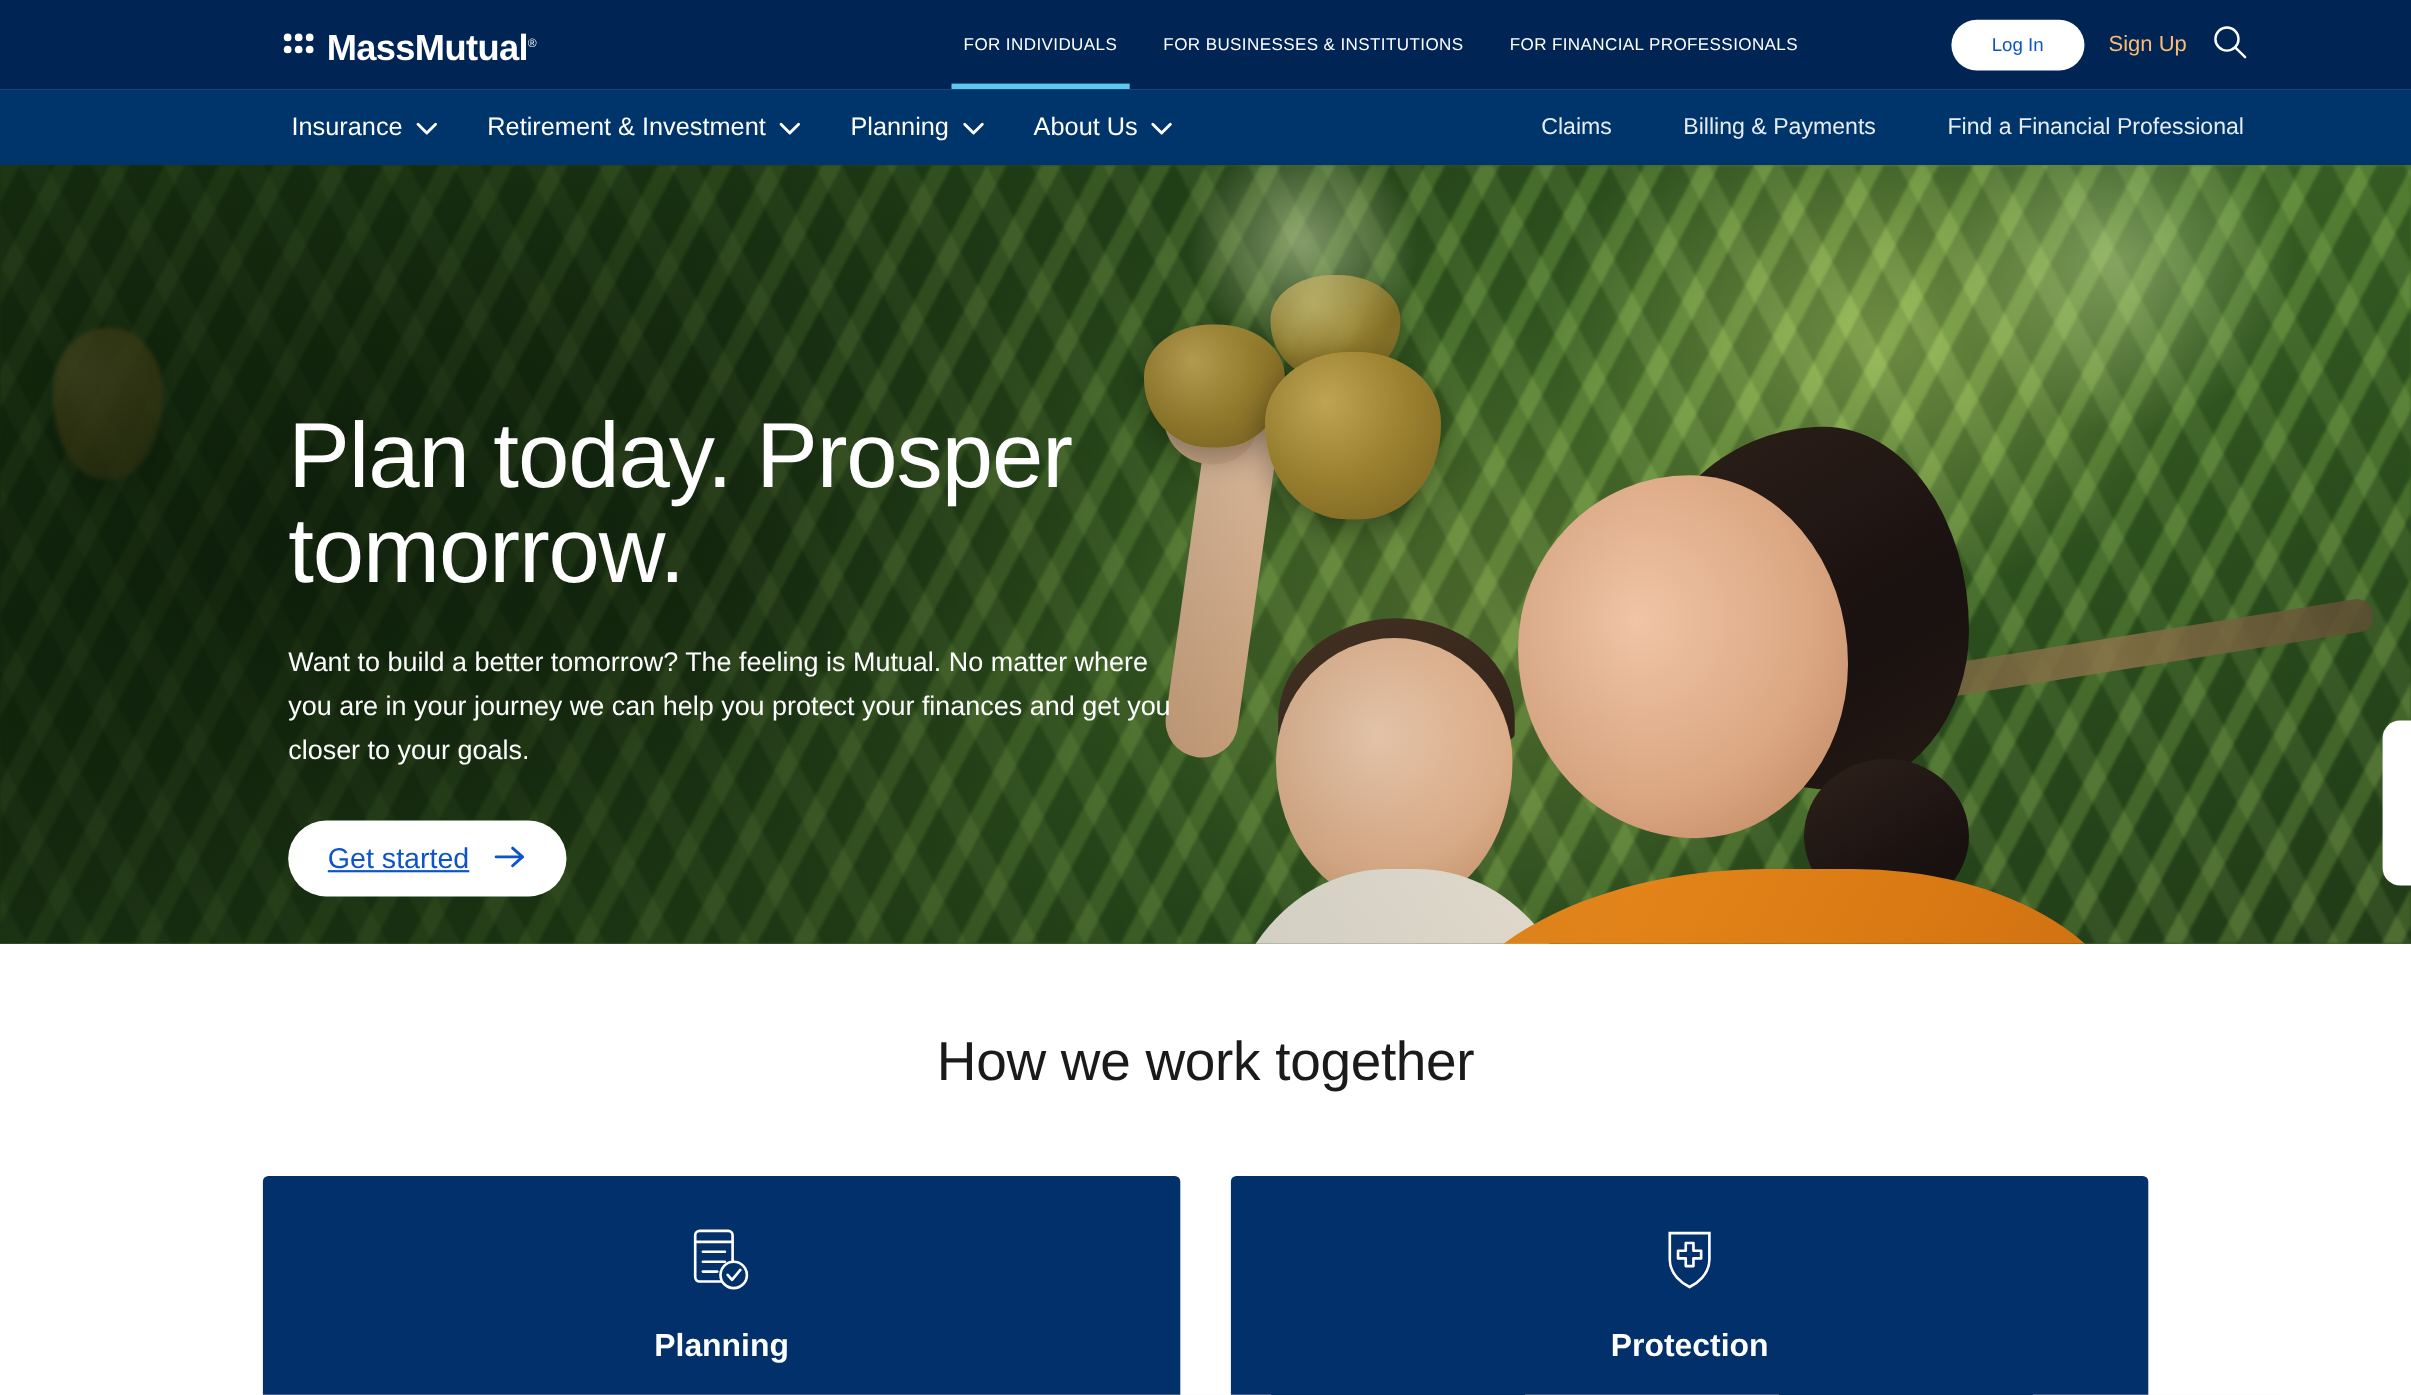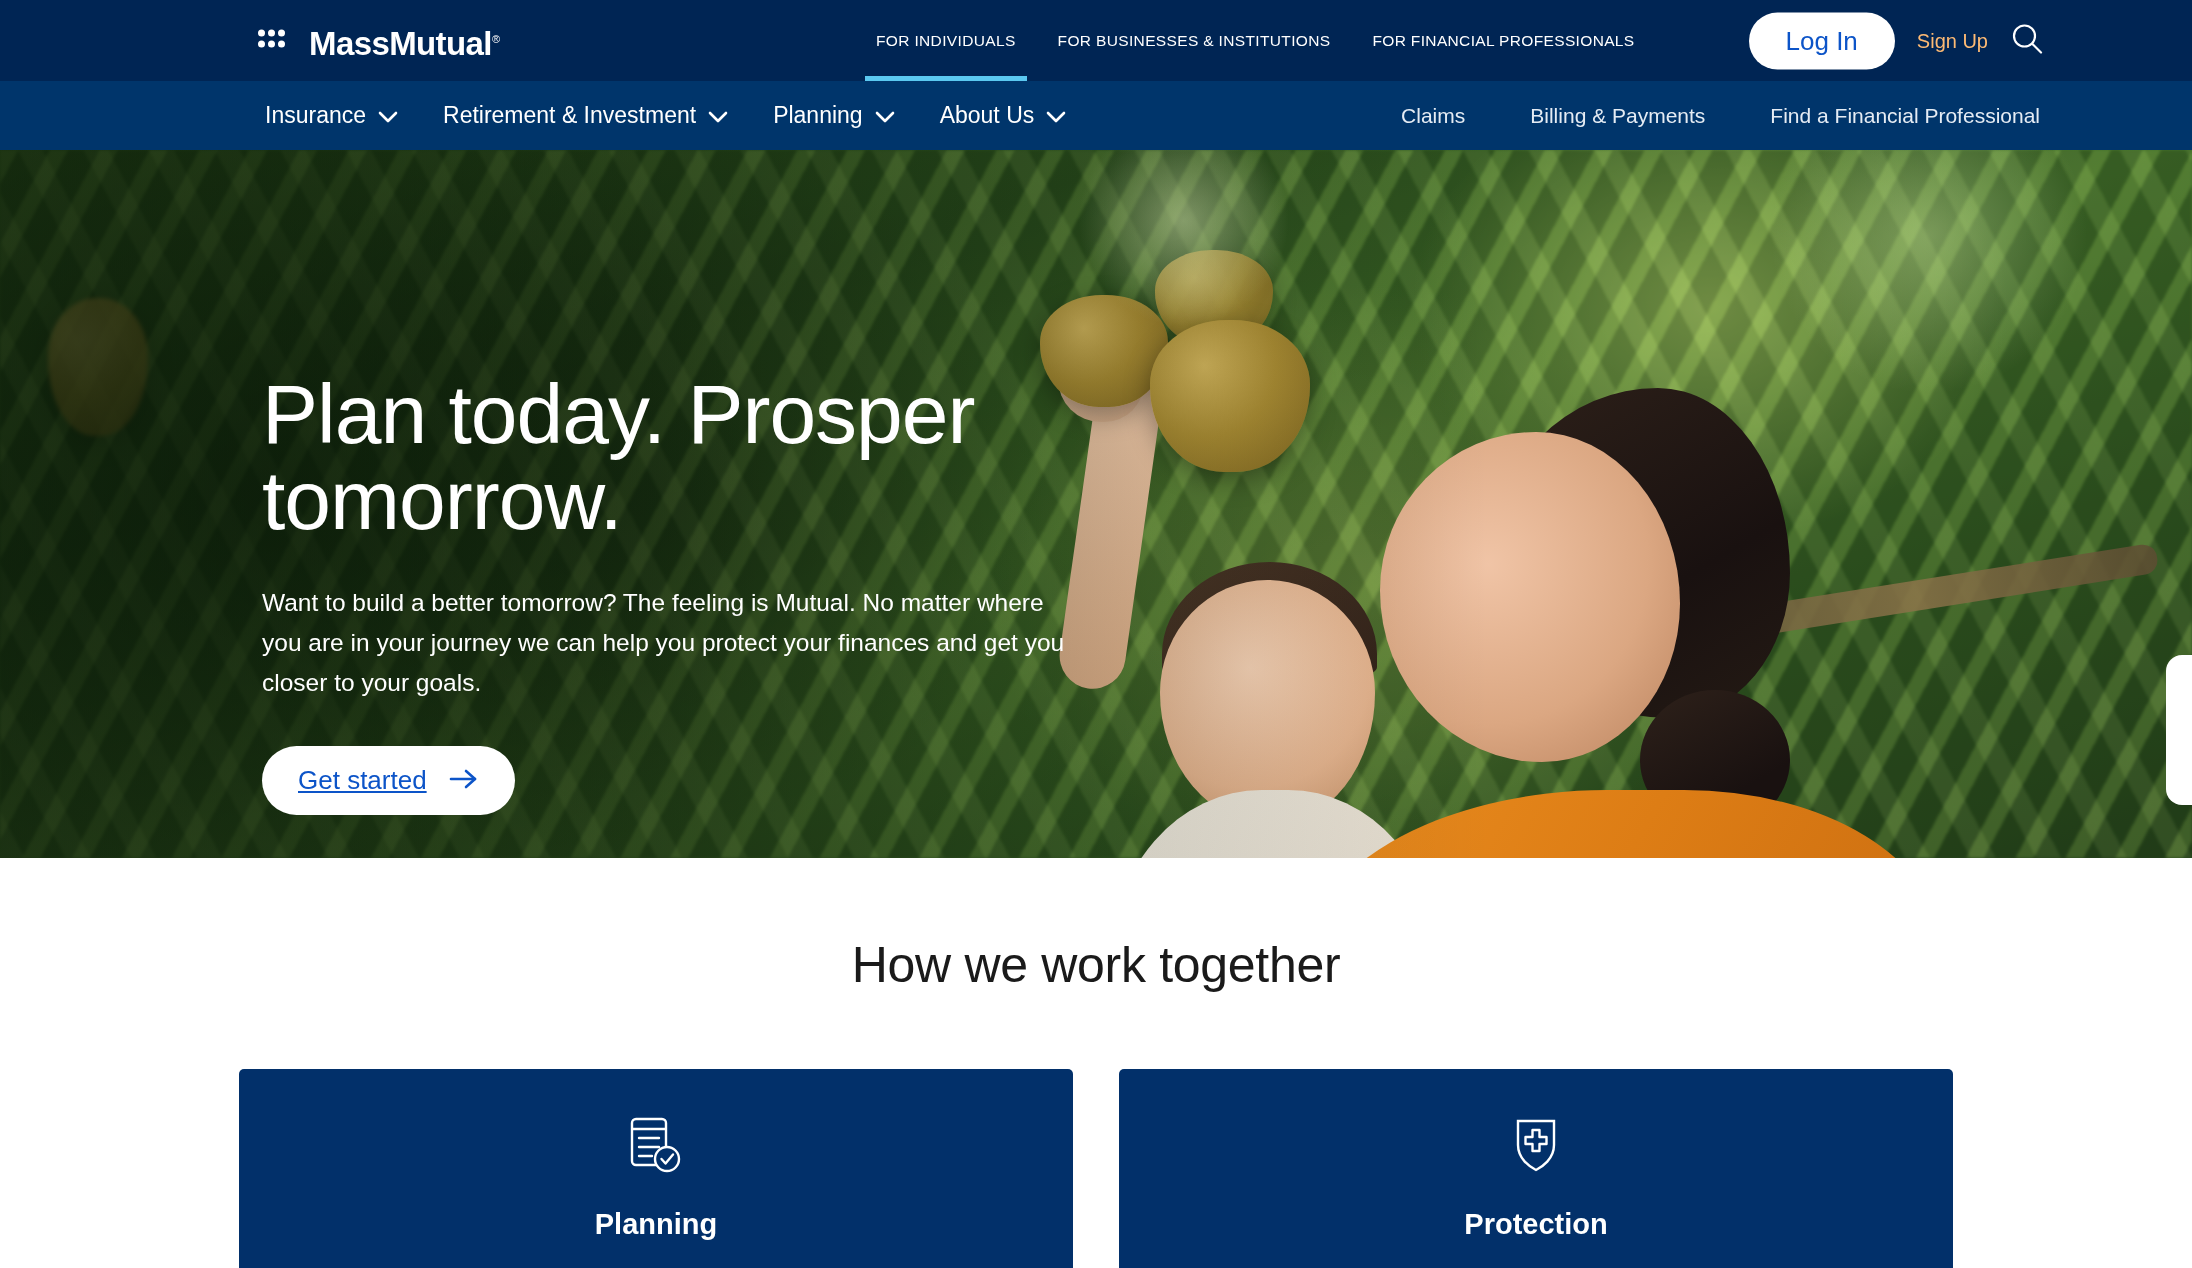--- a/index.html
+++ b/index.html
@@ -20,7 +20,7 @@
   }
   .logo{
     position:absolute; left:258px; top:50%; transform:translateY(-50%);
-    display:flex; align-items:flex-start; gap:23px;
+    display:flex; align-items:center; gap:11px;
   }
   .logo-dots{ width:28px; height:30px; position:relative; }
   .logo-dots i{

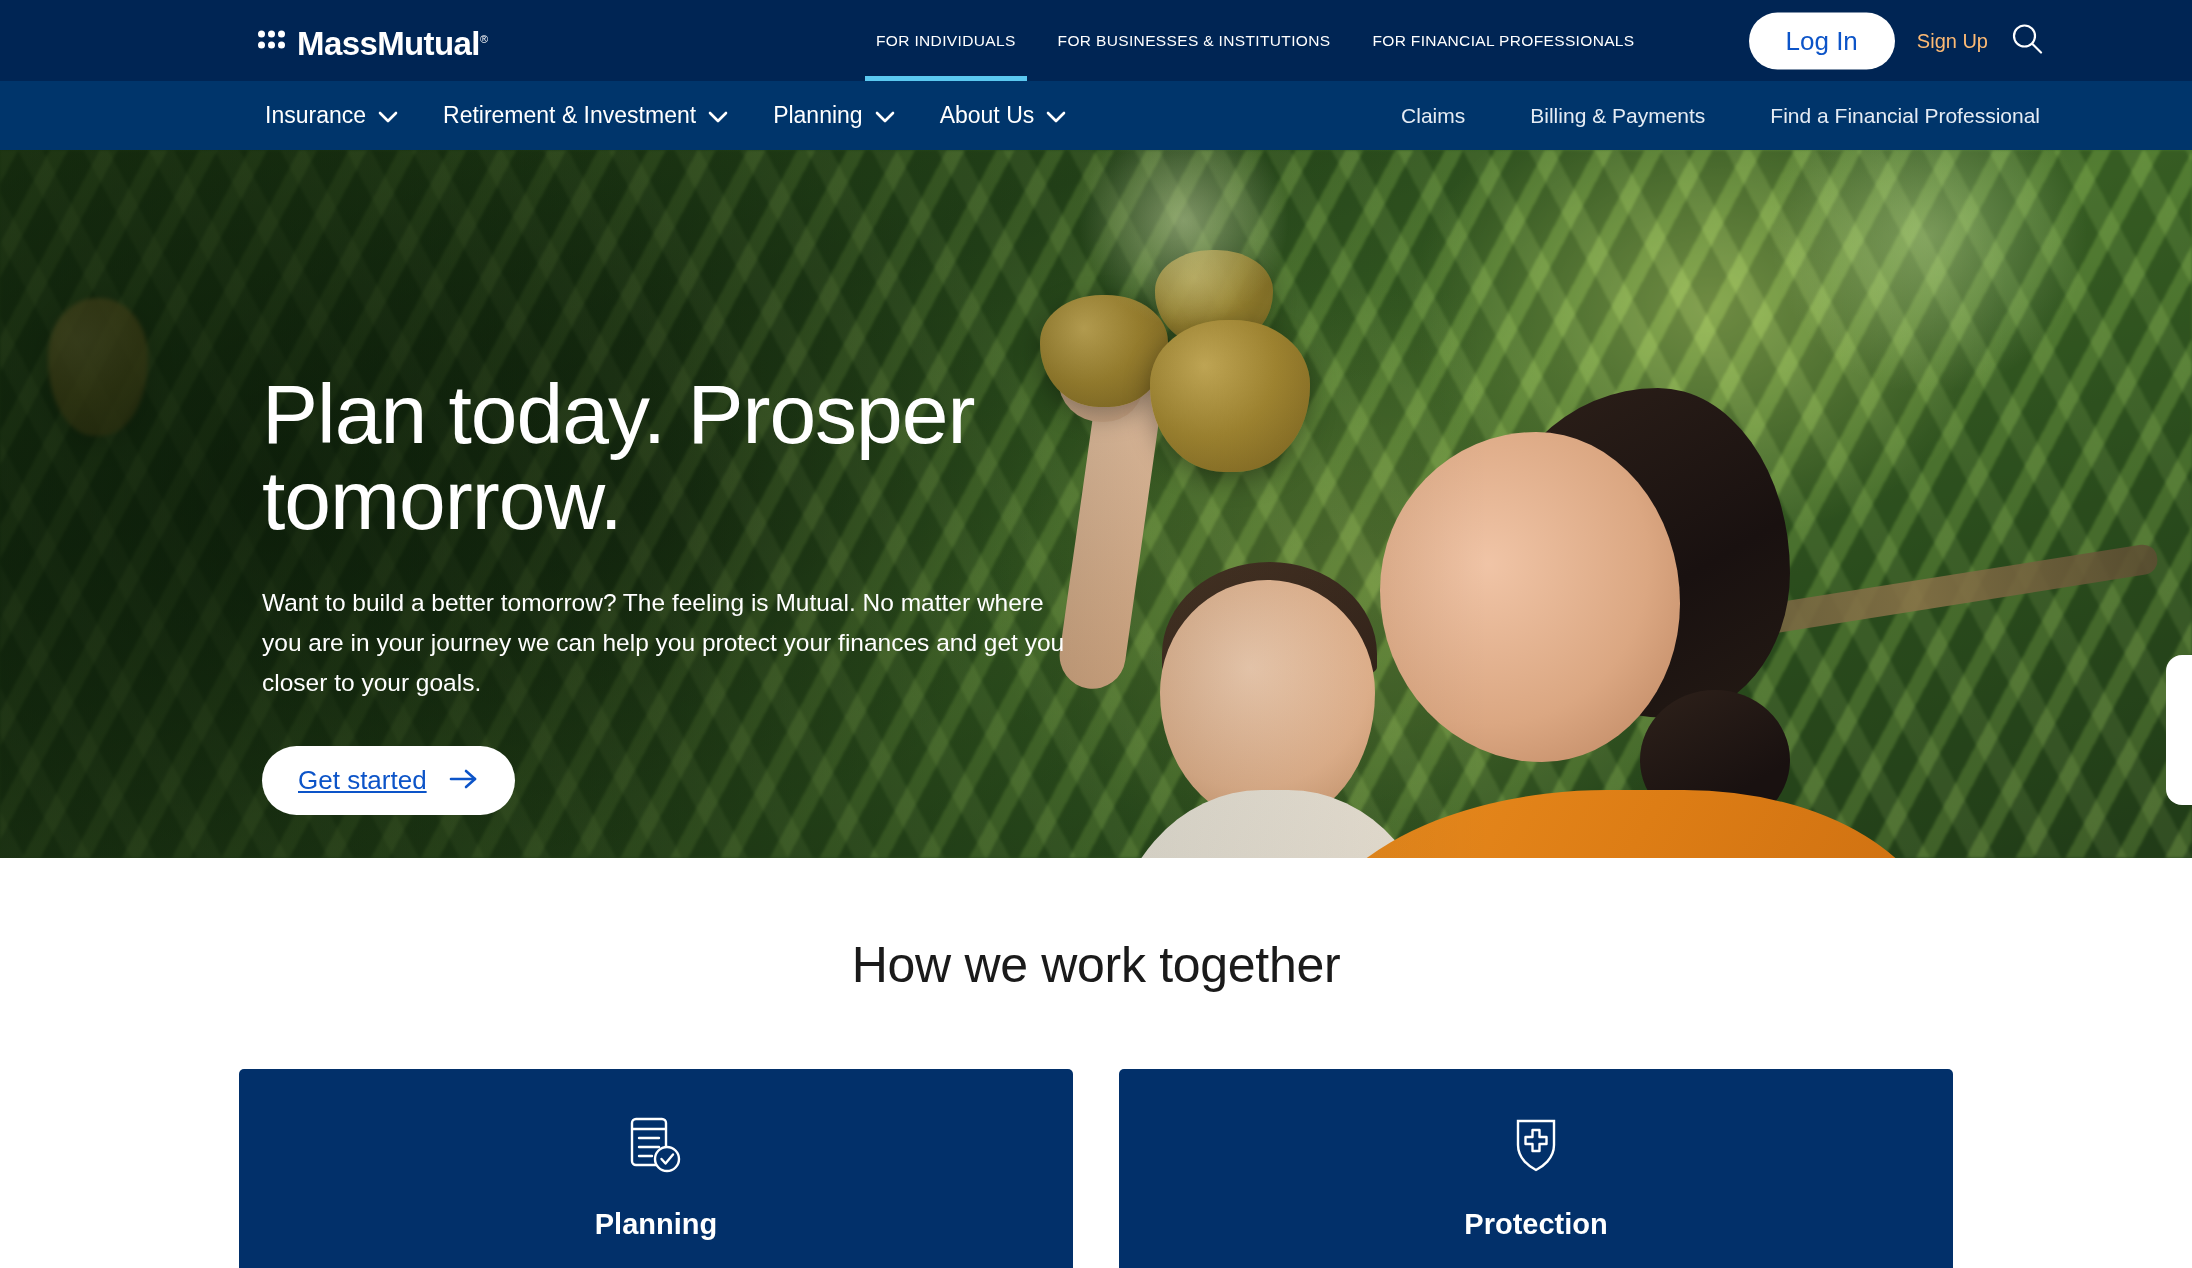--- a/index.html
+++ b/index.html
@@ -60,7 +60,7 @@
   }
   .login-btn{
     background:#ffffff; color:#0c54c8; border:none; border-radius:30px;
-    font-size:26px; padding:13px 37px; cursor:pointer;
+    font-size:17px; padding:13px 37px; cursor:pointer;
     font-family:"Liberation Sans", sans-serif;
   }
   .signup-link{

